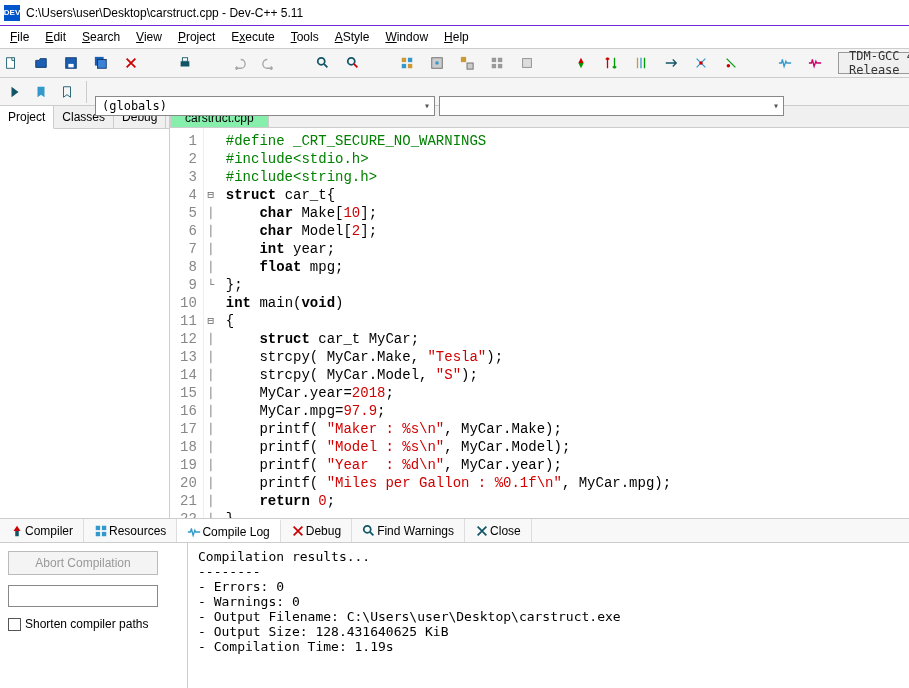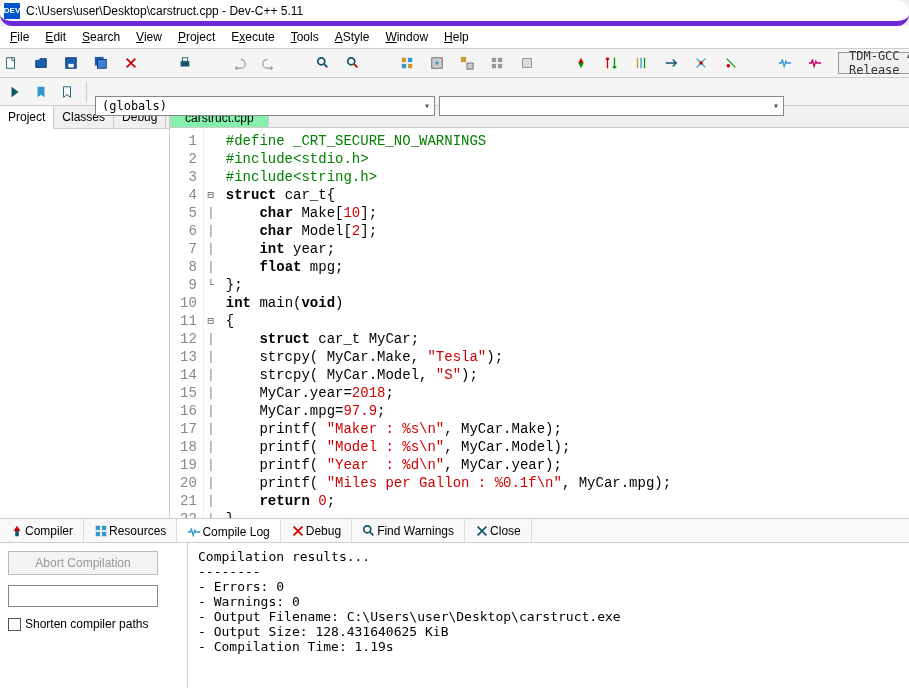--- a/index.html
+++ b/index.html
@@ -4,7 +4,7 @@
 <style>
   * { box-sizing: border-box; margin: 0; padding: 0; }
   body { font-family: "Segoe UI", Tahoma, sans-serif; font-size: 12px; background: #f0f0f0; width: 909px; height: 688px; overflow: hidden; display: flex; flex-direction: column; }
-  .titlebar { background: #fff; height: 26px; display: flex; align-items: center; padding: 0 4px; border-bottom: 5px solid #6d28d9; border-radius: 12px; }
+  .titlebar { background: #fff; height: 26px; display: flex; align-items: center; padding: 0 4px; border-bottom: 1px solid #6d28d9; }
   .titlebar .icon-box { width: 16px; height: 16px; background: #0055cc; color: #fff; font-size: 8px; display: flex; align-items: center; justify-content: center; margin-right: 6px; font-weight: bold; }
   .titlebar .title { font-size: 12px; color: #000; }
   .menubar { background: #fff; height: 22px; display: flex; align-items: center; padding: 0 4px; gap: 4px; }

